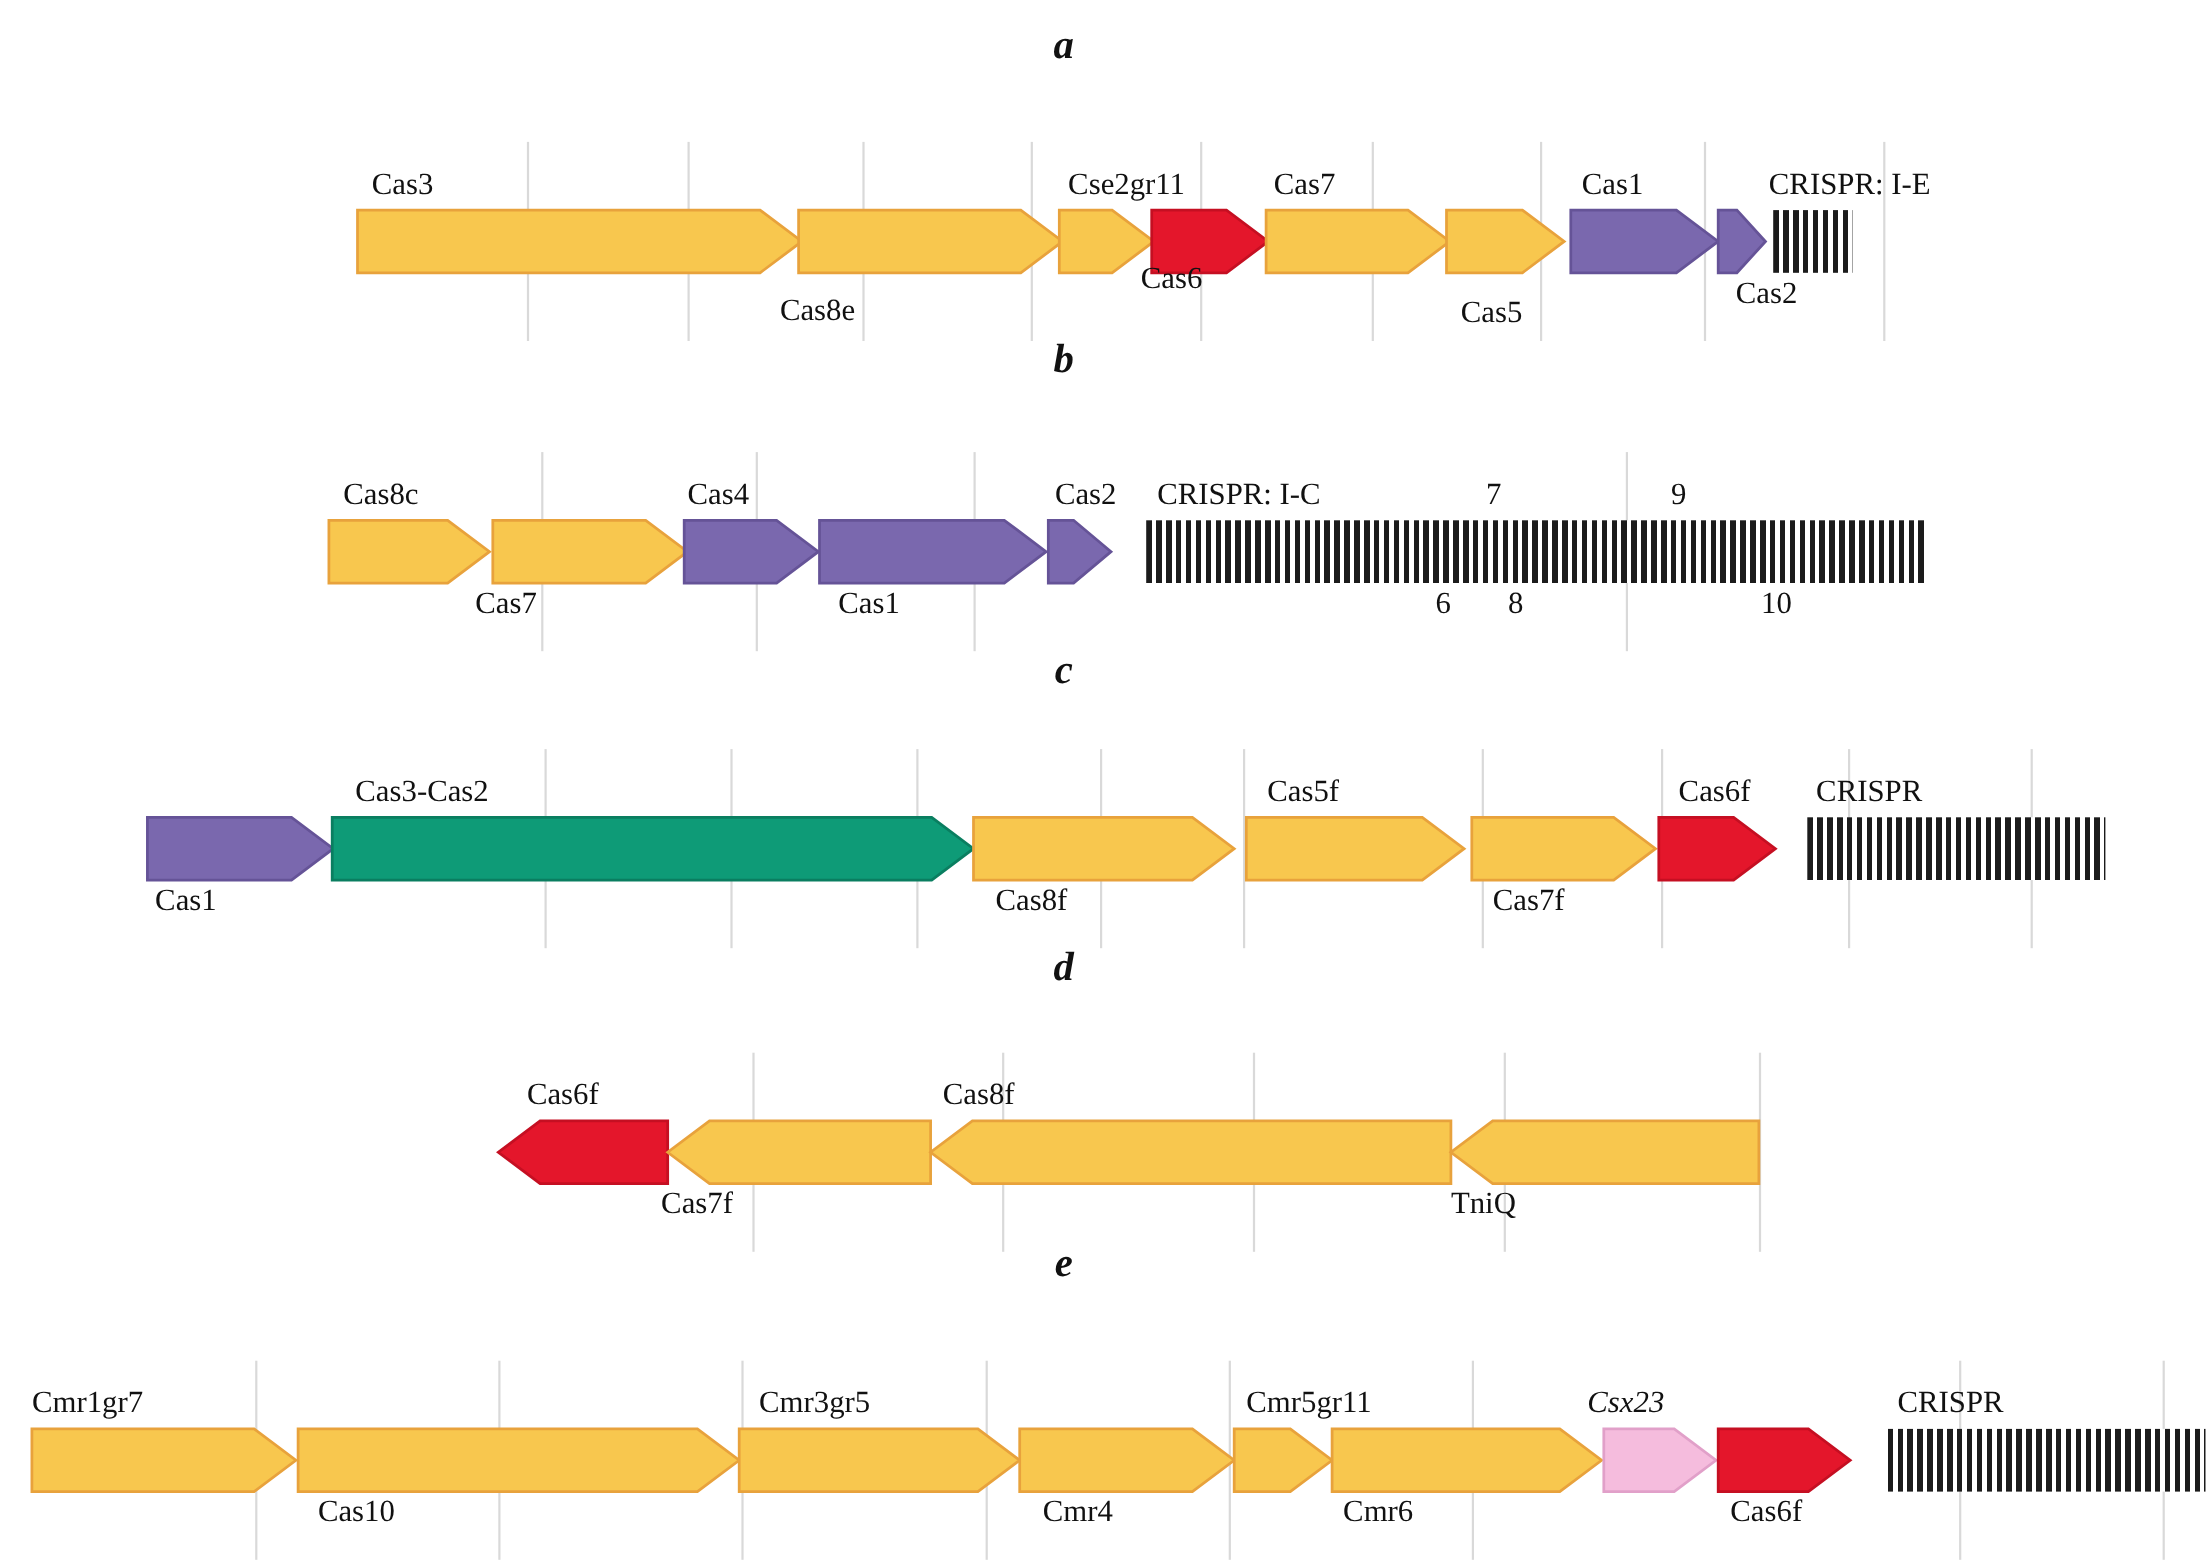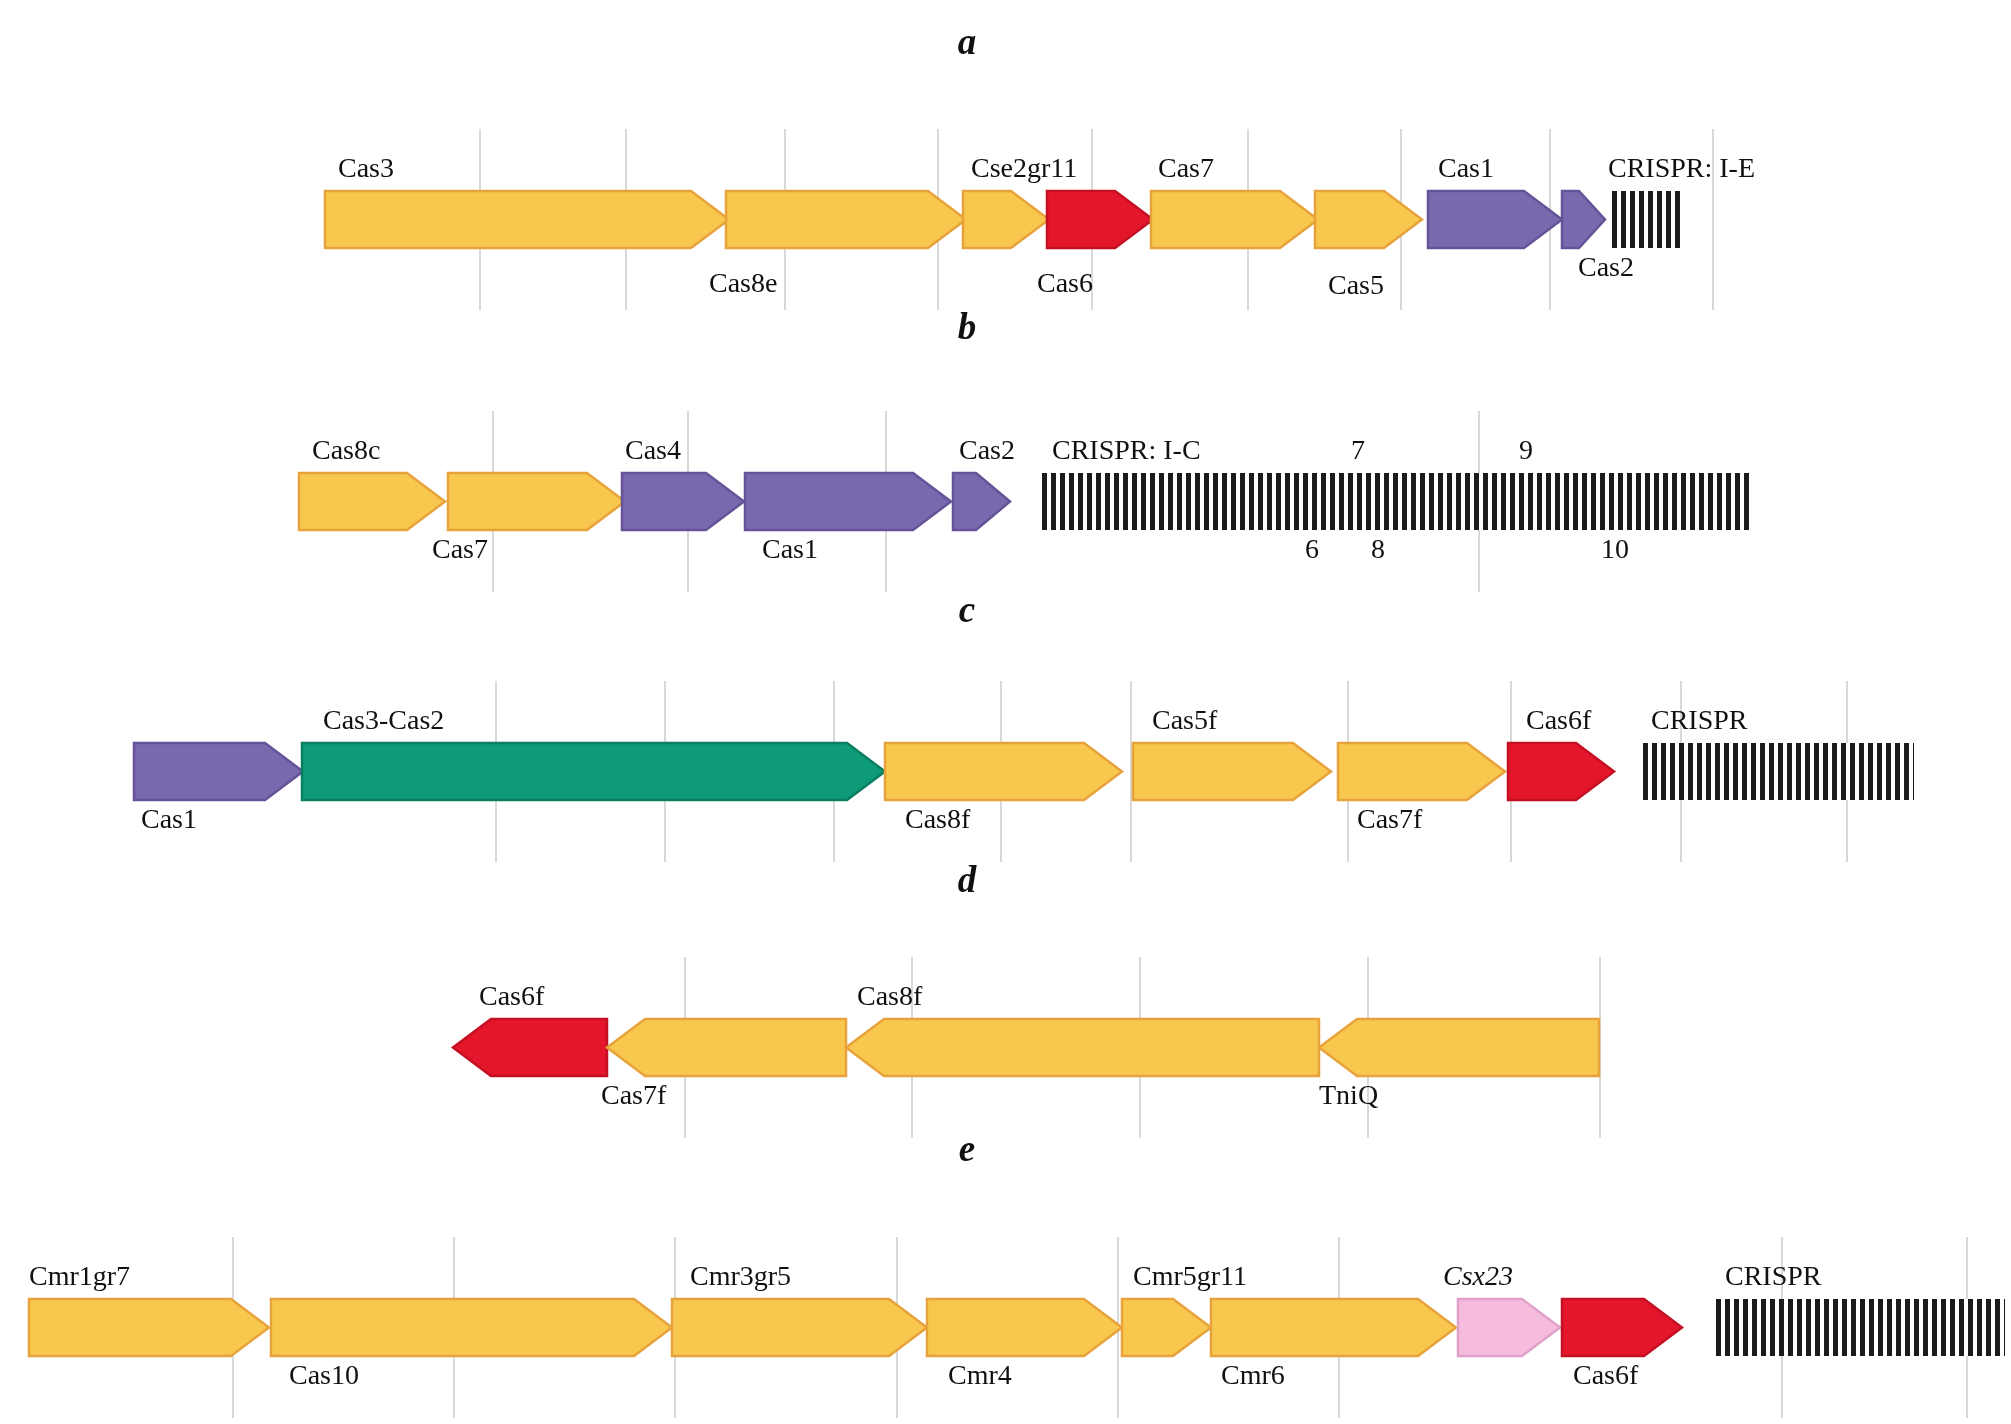--- a/index.html
+++ b/index.html
@@ -83,7 +83,7 @@
     <div class="gene-label" style="left: 338px; top: 151px;">Cas3</div>
     <div class="gene-label" style="left: 709px; top: 266px;">Cas8e</div>
     <div class="gene-label" style="left: 934px; top: 151px; margin-left: 37px;">Cse2gr11</div>
-    <div class="gene-label" style="left: 1037px; top: 266px;">Cas6</div>
+    <div class="gene-label" style="left: 1037px; top: 237px;">Cas6</div>
     <div class="gene-label" style="left: 1158px; top: 151px;">Cas7</div>
     <div class="gene-label" style="left: 1328px; top: 268px;">Cas5</div>
     <div class="gene-label" style="left: 1438px; top: 151px;">Cas1</div>

